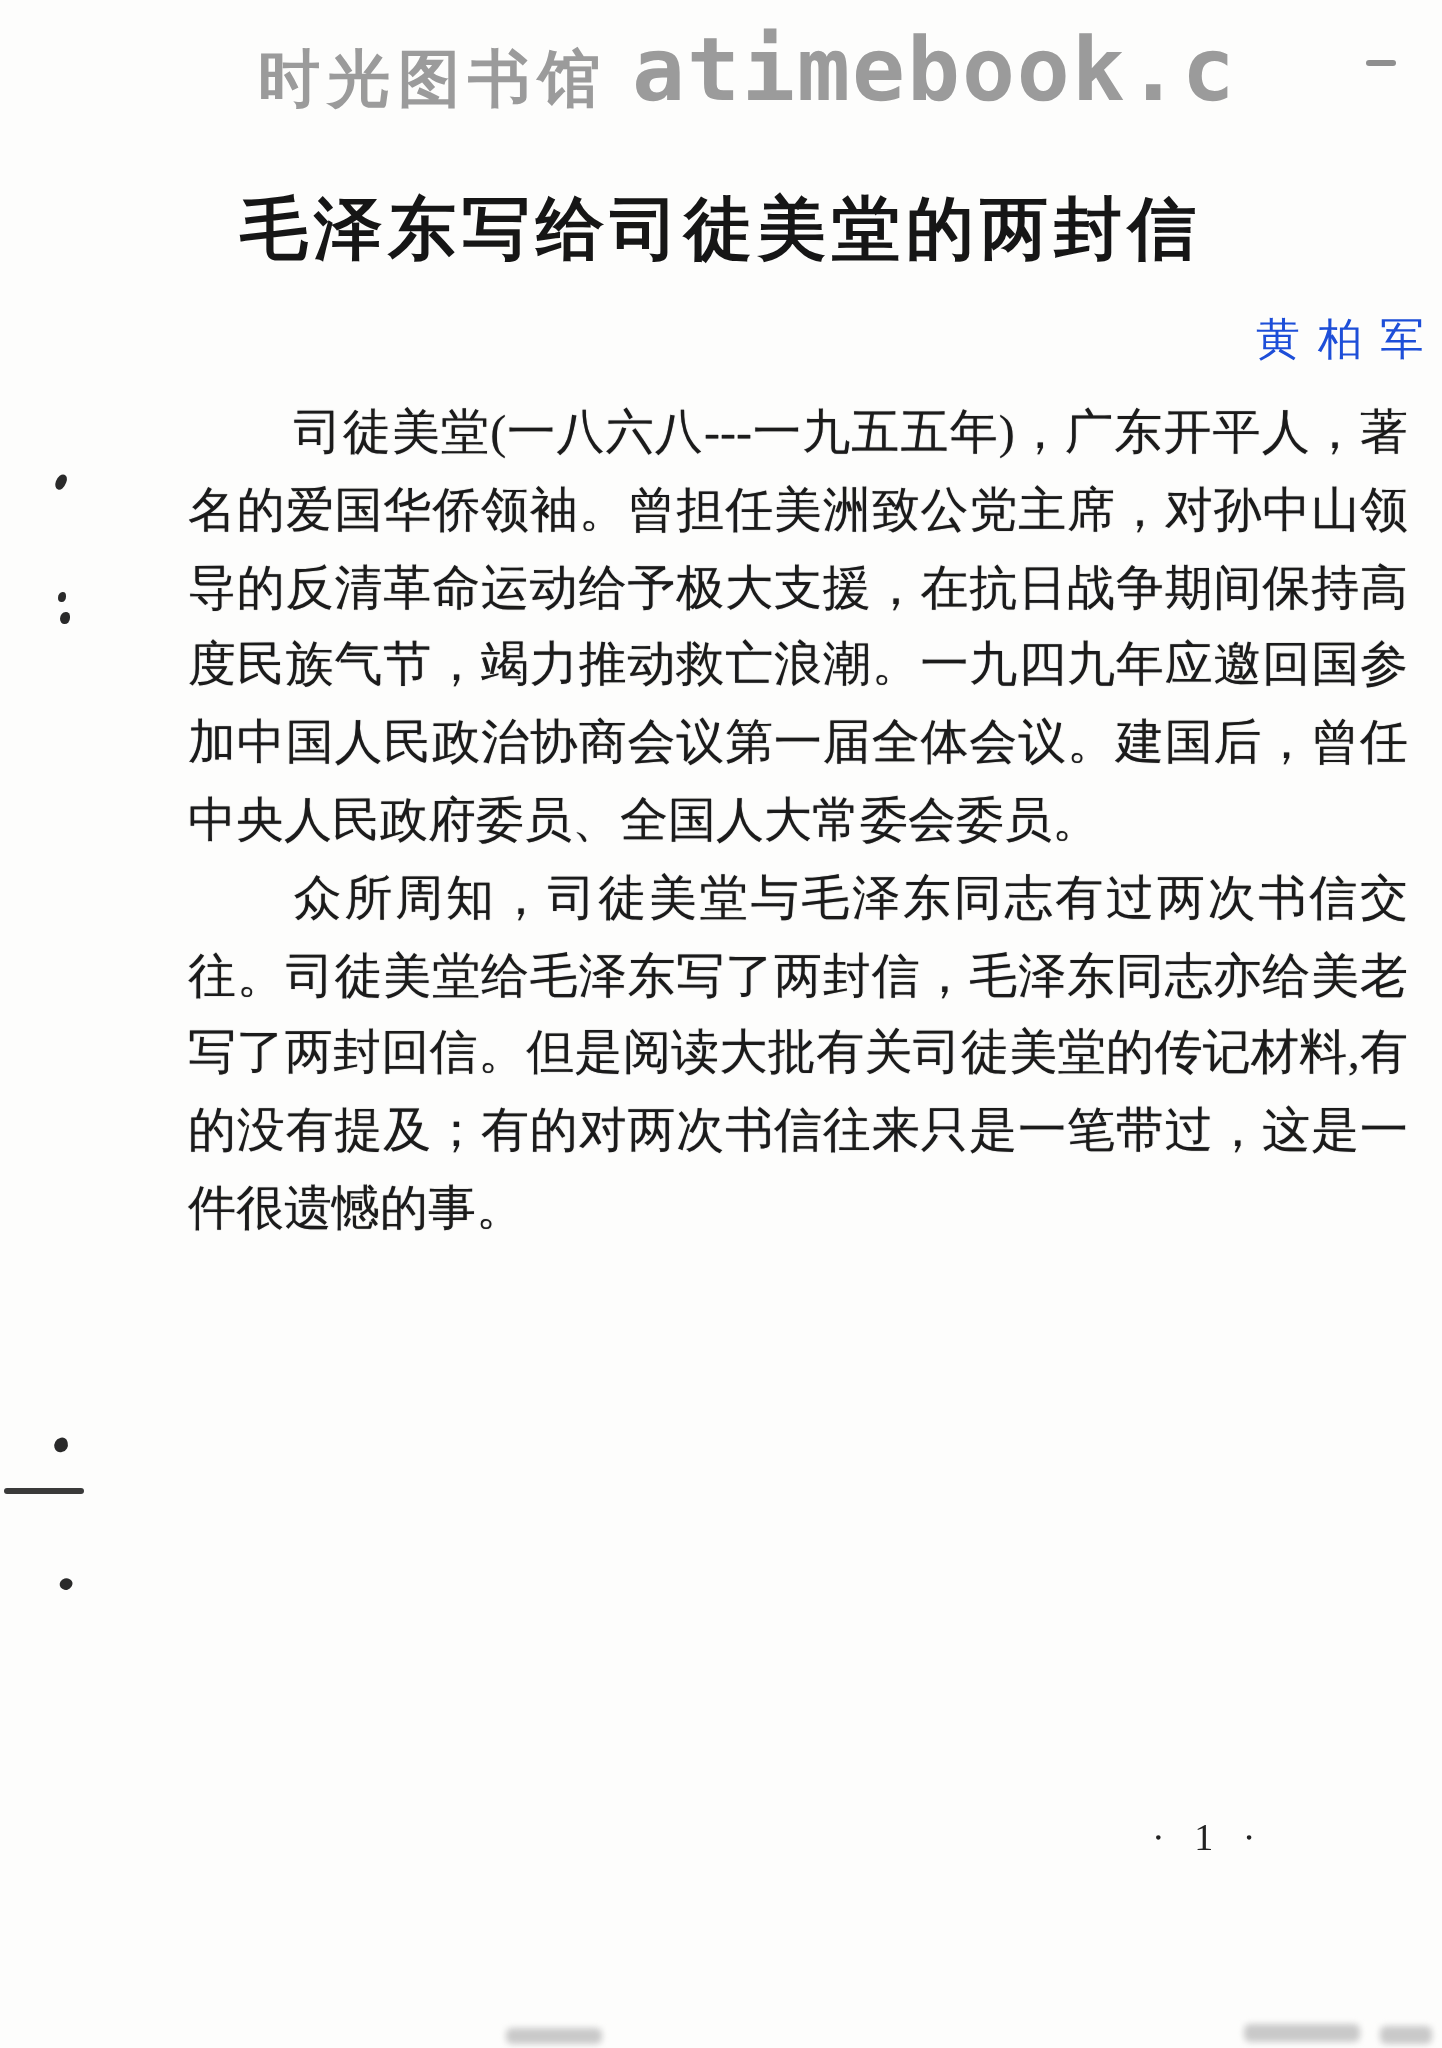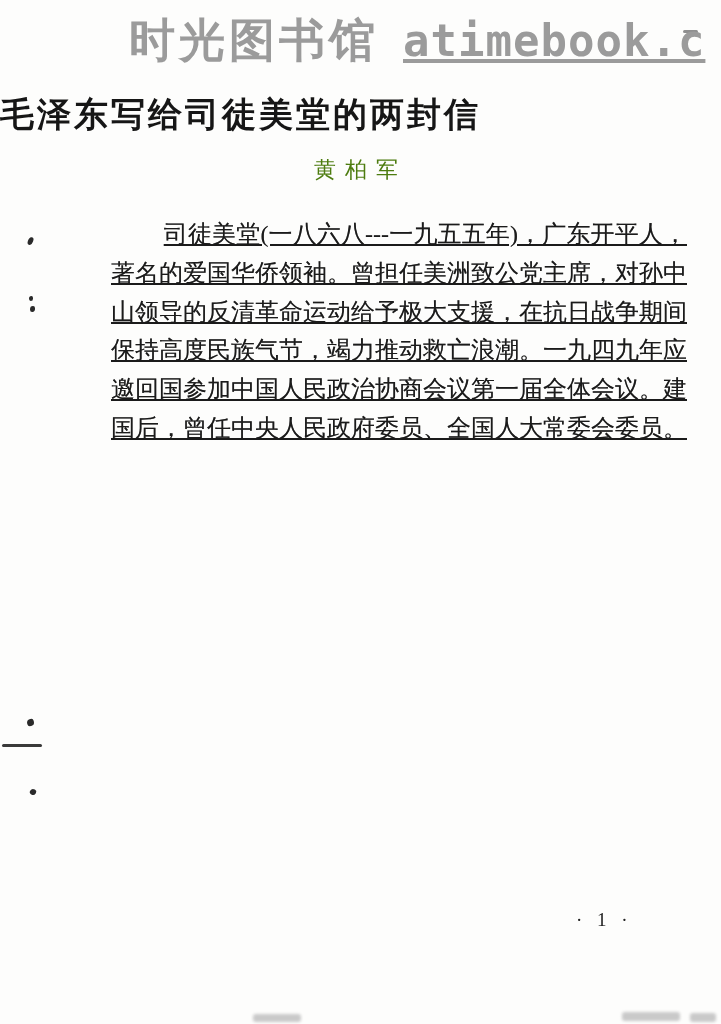--- a/index.html
+++ b/index.html
@@ -23,7 +23,7 @@
   .wm-cn {
     font-family: Liberation Mono, monospace;
     font-weight: bold;
-    font-size: 46px;
+    font-size: 31px;
     letter-spacing: 4px;
     text-align: center;
   }

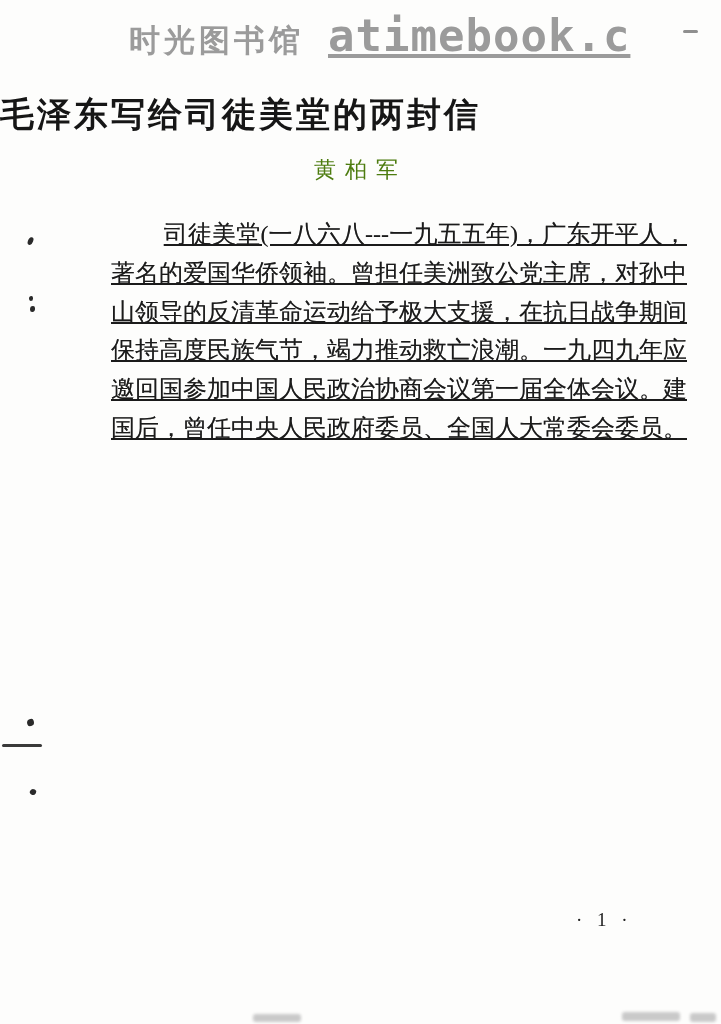--- a/index.html
+++ b/index.html
@@ -32,8 +32,7 @@
     font-weight: bold;
     font-size: 44px;
     letter-spacing: 1px;
-    margin-left: 24px;
-    text-decoration: underline;
+    margin-left: 12px;
   }
   .title {
     position: absolute;

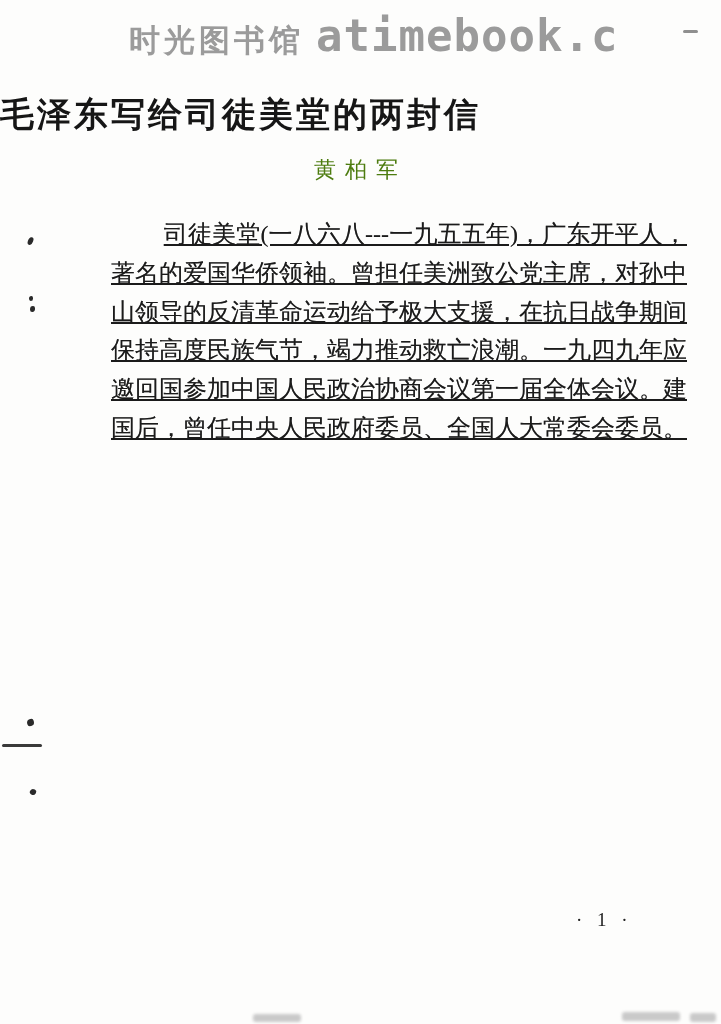--- a/index.html
+++ b/index.html
@@ -40,7 +40,7 @@
     left: 0;
     width: 100%;
     margin: 0;
-    text-align: left;
+    text-align: center;
     font-size: 34px;
     font-weight: 600;
     letter-spacing: 3px;

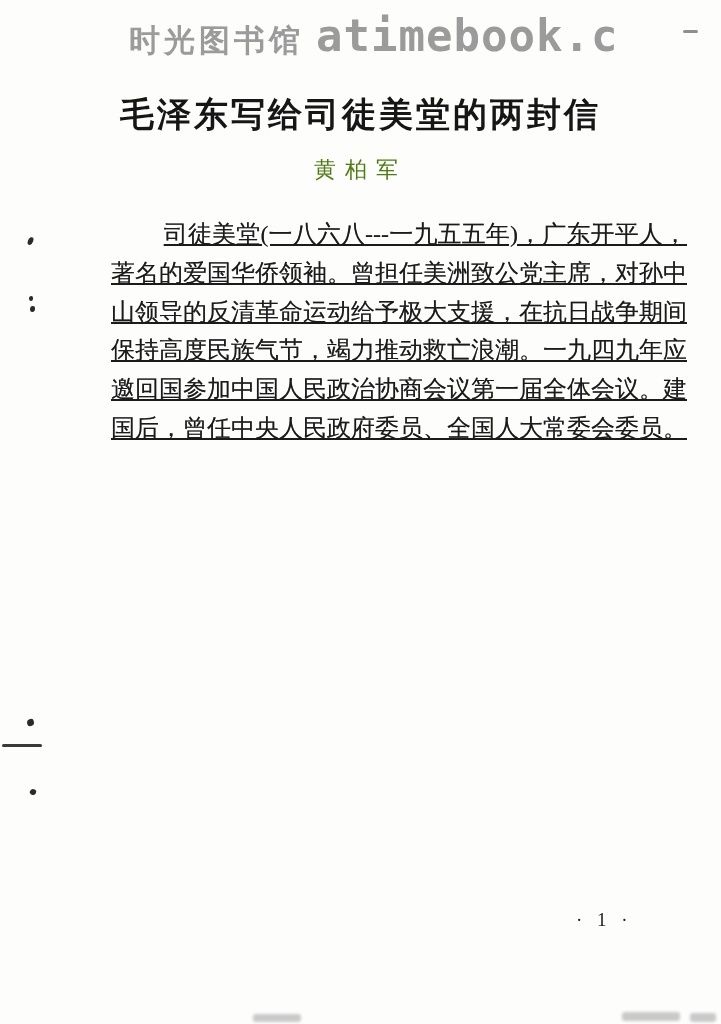--- a/index.html
+++ b/index.html
@@ -51,10 +51,10 @@
     top: 155px;
     left: 0;
     width: 100%;
-    text-align: center;
+    text-align: right;
     font-size: 22px;
     letter-spacing: 9px;
-    color: #4d7c0f;
+    color: #1d4ed8;
   }
   .body-text {
     position: absolute;

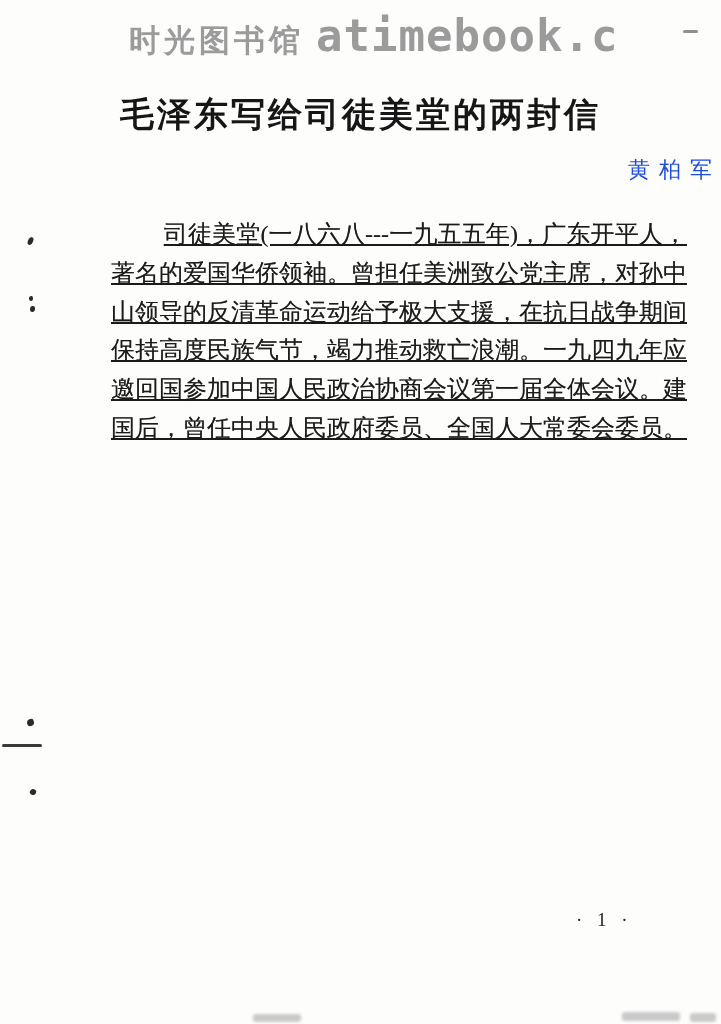--- a/index.html
+++ b/index.html
@@ -68,9 +68,8 @@
     text-shadow: 0 0 0.5px rgba(20,20,20,0.55);
   }
   .body-text p {
-    margin: 17px;
+    margin: 0;
     text-indent: 2.2em;
-    text-decoration: underline;
   }
   .pageno {
     position: absolute;

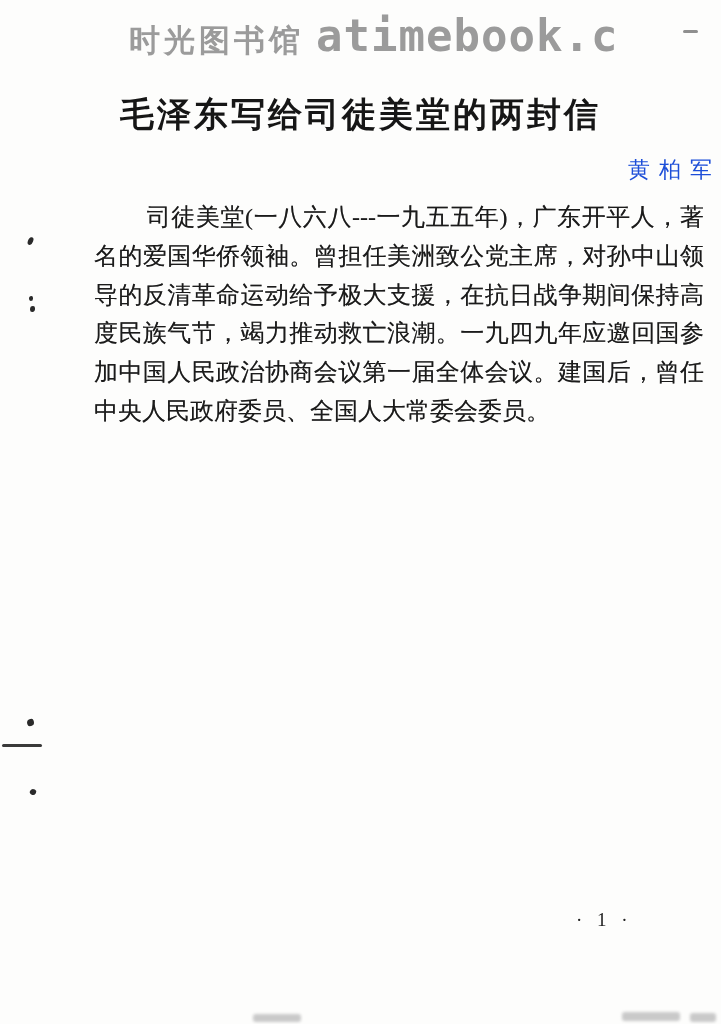--- a/index.html
+++ b/index.html
@@ -117,6 +117,7 @@
 
   <div class="body-text">
     <p>司徒美堂(一八六八---一九五五年)，广东开平人，著名的爱国华侨领袖。曾担任美洲致公党主席，对孙中山领导的反清革命运动给予极大支援，在抗日战争期间保持高度民族气节，竭力推动救亡浪潮。一九四九年应邀回国参加中国人民政治协商会议第一届全体会议。建国后，曾任中央人民政府委员、全国人大常委会委员。</p>
+    <p>众所周知，司徒美堂与毛泽东同志有过两次书信交往。司徒美堂给毛泽东写了两封信，毛泽东同志亦给美老写了两封回信。但是阅读大批有关司徒美堂的传记材料,有的没有提及；有的对两次书信往来只是一笔带过，这是一件很遗憾的事。</p>
   </div>
 
   <div class="pageno">· 1 ·</div>

